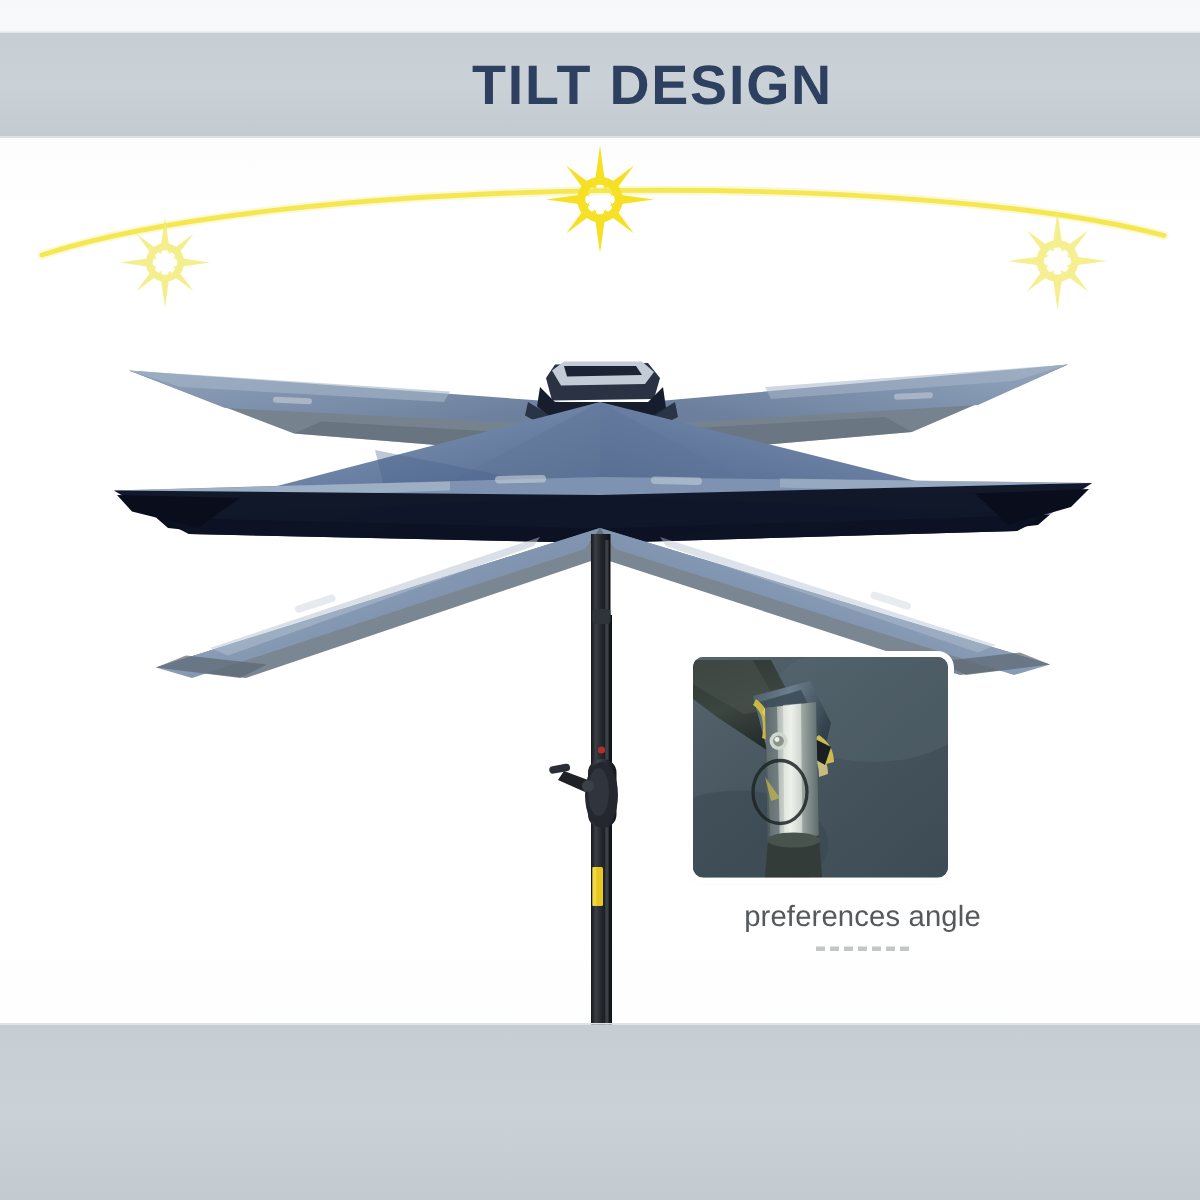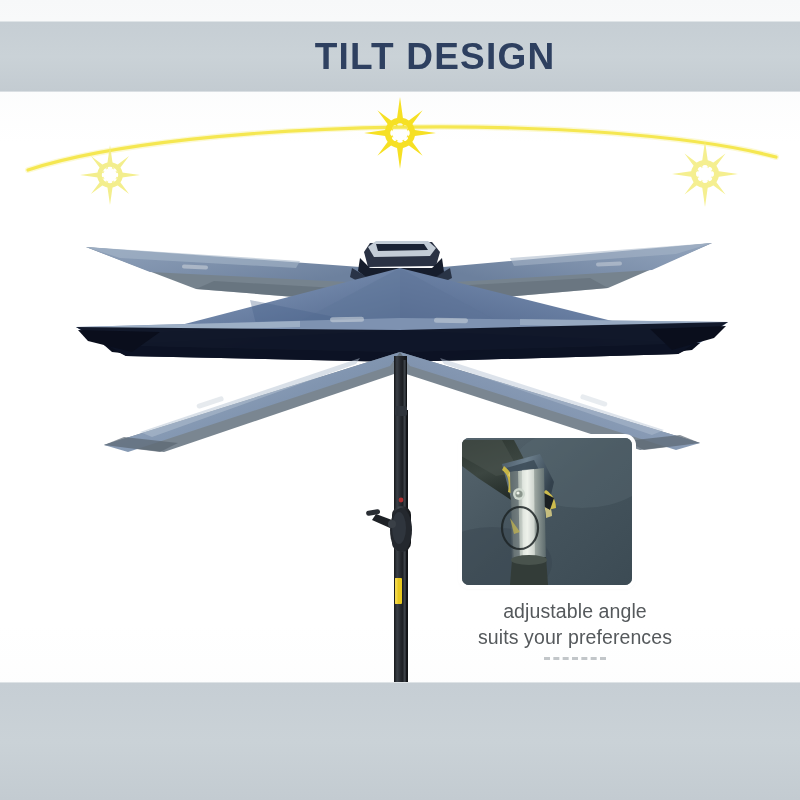--- a/index.html
+++ b/index.html
@@ -404,7 +404,7 @@
   </div>
 
   <div class="caption">
-    <span class="caption-line">adjustable angle</span>
+    <span class="caption-line">preferences angle</span>
     <span class="caption-line">suits your preferences</span>
     <div class="divider"></div>
   </div>

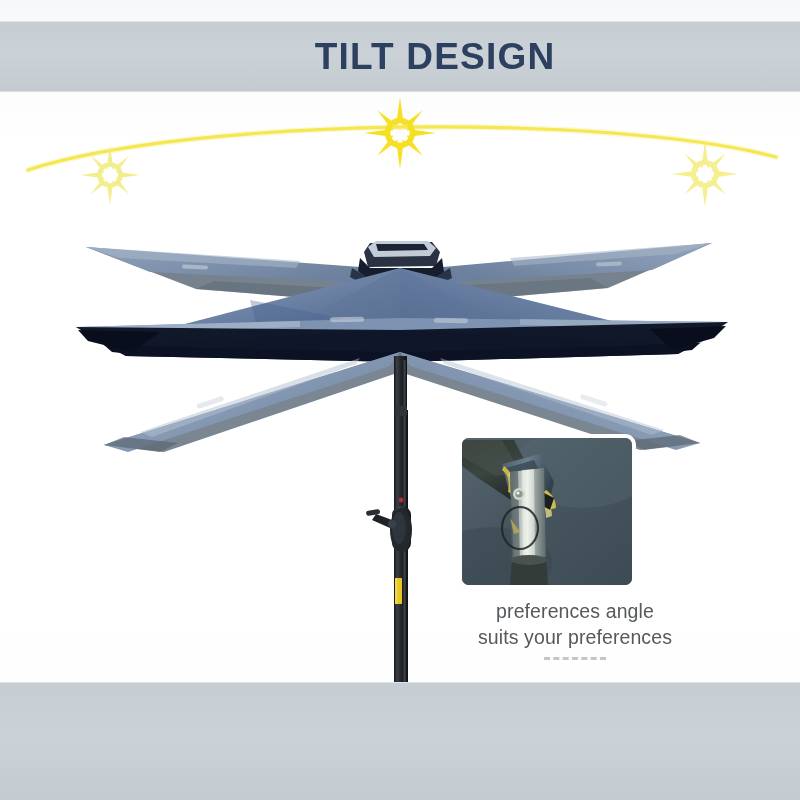--- a/index.html
+++ b/index.html
@@ -405,7 +405,6 @@
 
   <div class="caption">
     <span class="caption-line">preferences angle</span>
-    <span class="caption-line">suits your preferences</span>
     <div class="divider"></div>
   </div>
 

